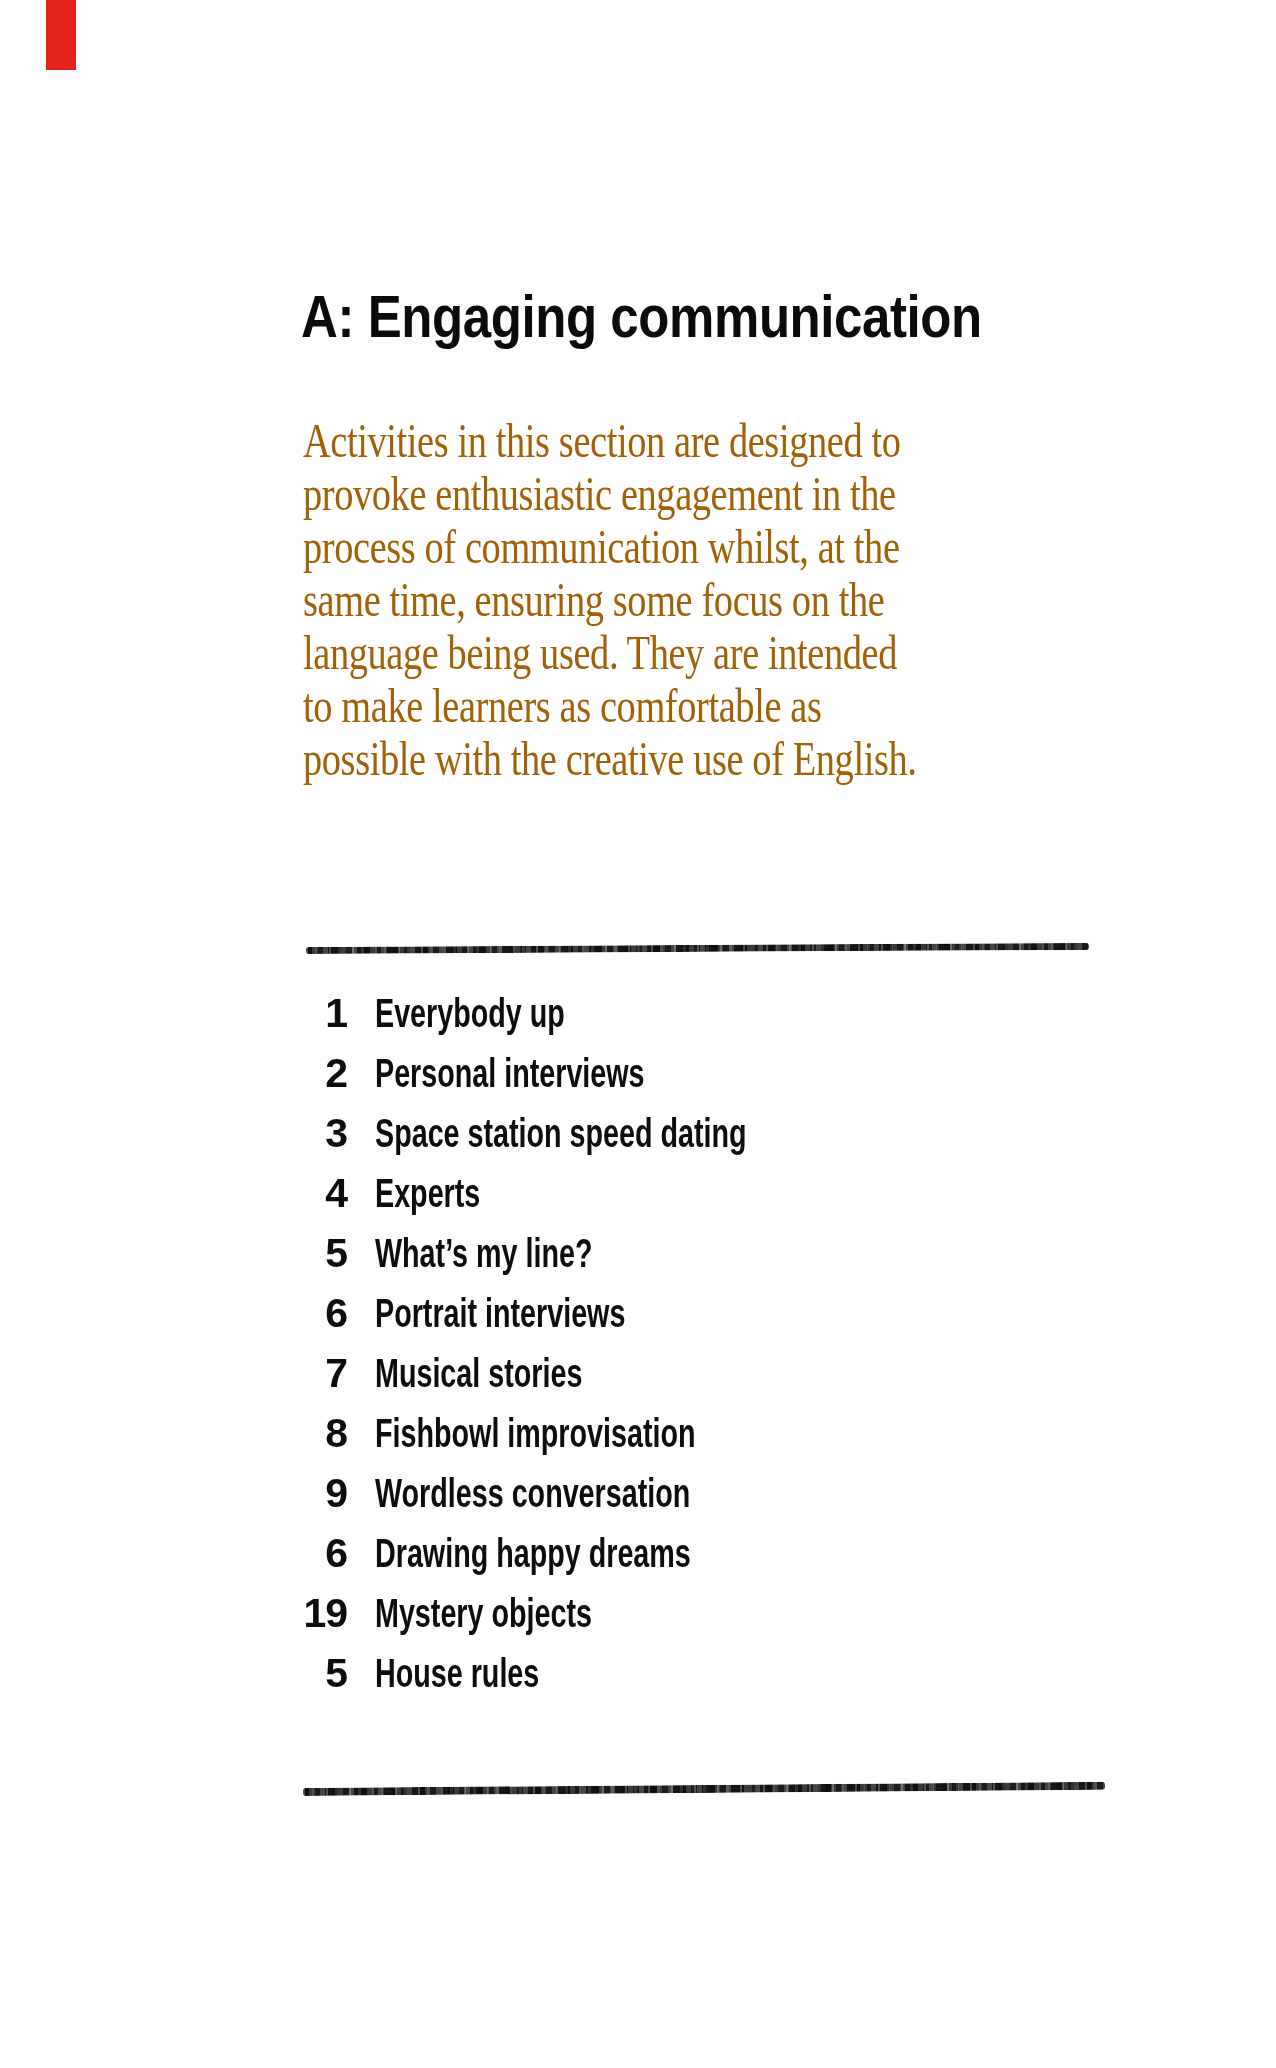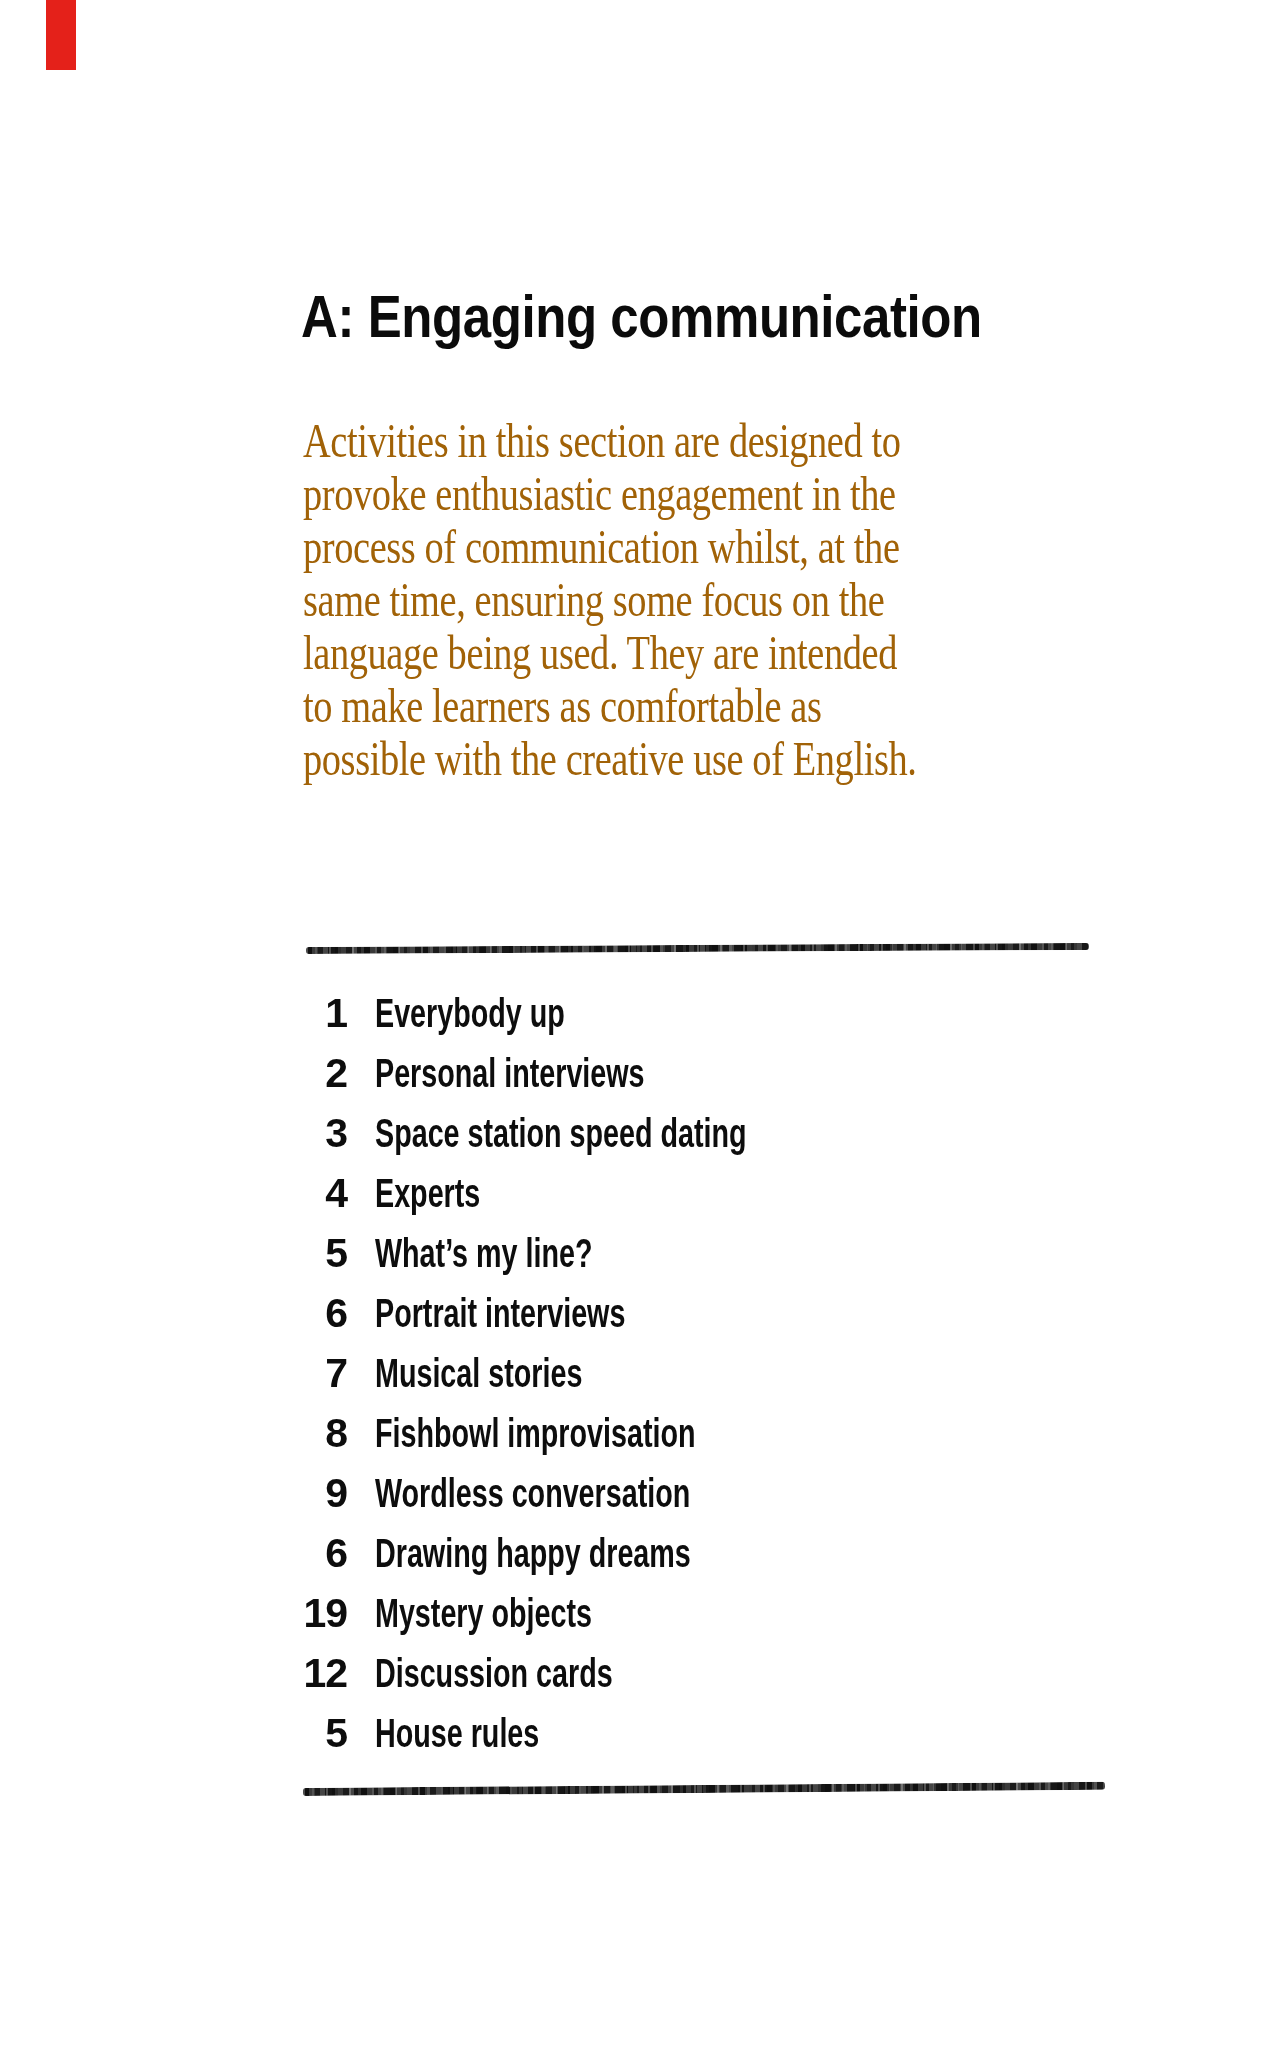--- a/index.html
+++ b/index.html
@@ -180,10 +180,6 @@
       <span class="activity-label">Mystery objects</span>
     </div>
     <div class="activity-row">
-      <span class="activity-num">12</span>
-      <span class="activity-label">Discussion cards</span>
-    </div>
-    <div class="activity-row">
       <span class="activity-num">5</span>
       <span class="activity-label">House rules</span>
     </div>

